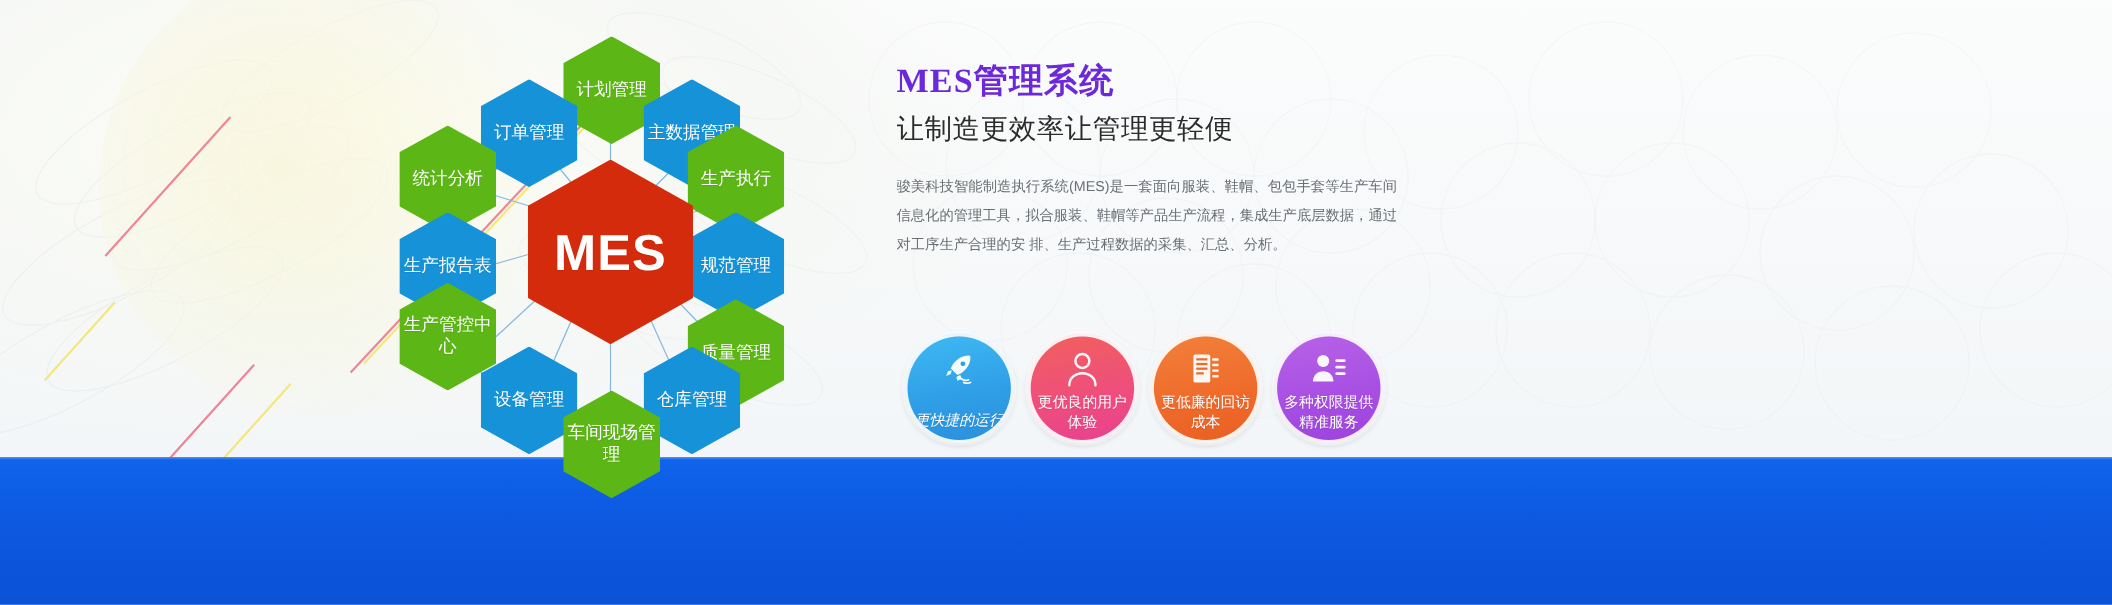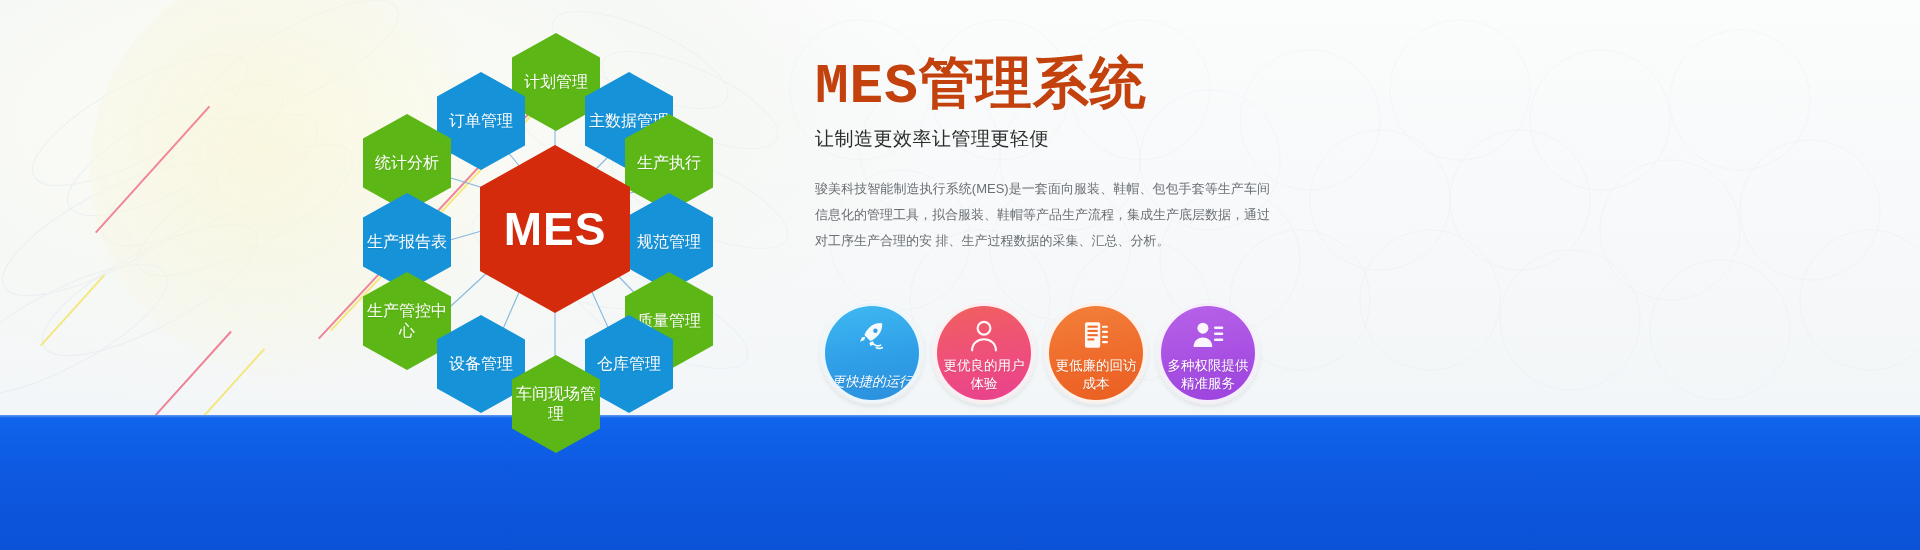--- a/index.html
+++ b/index.html
@@ -69,8 +69,8 @@
   
   #copy { position:absolute; left:815px; top:58px; width:470px; }
   .title {
-    font-family:Liberation Mono, monospace;
-    font-size:56px; font-weight:bold; color:#c2410c; letter-spacing:1px;
+    font-family:Liberation Serif, serif;
+    font-size:31px; font-weight:bold; color:#6d28d9; letter-spacing:1px;
     line-height:1.05;
   }
   .subtitle {

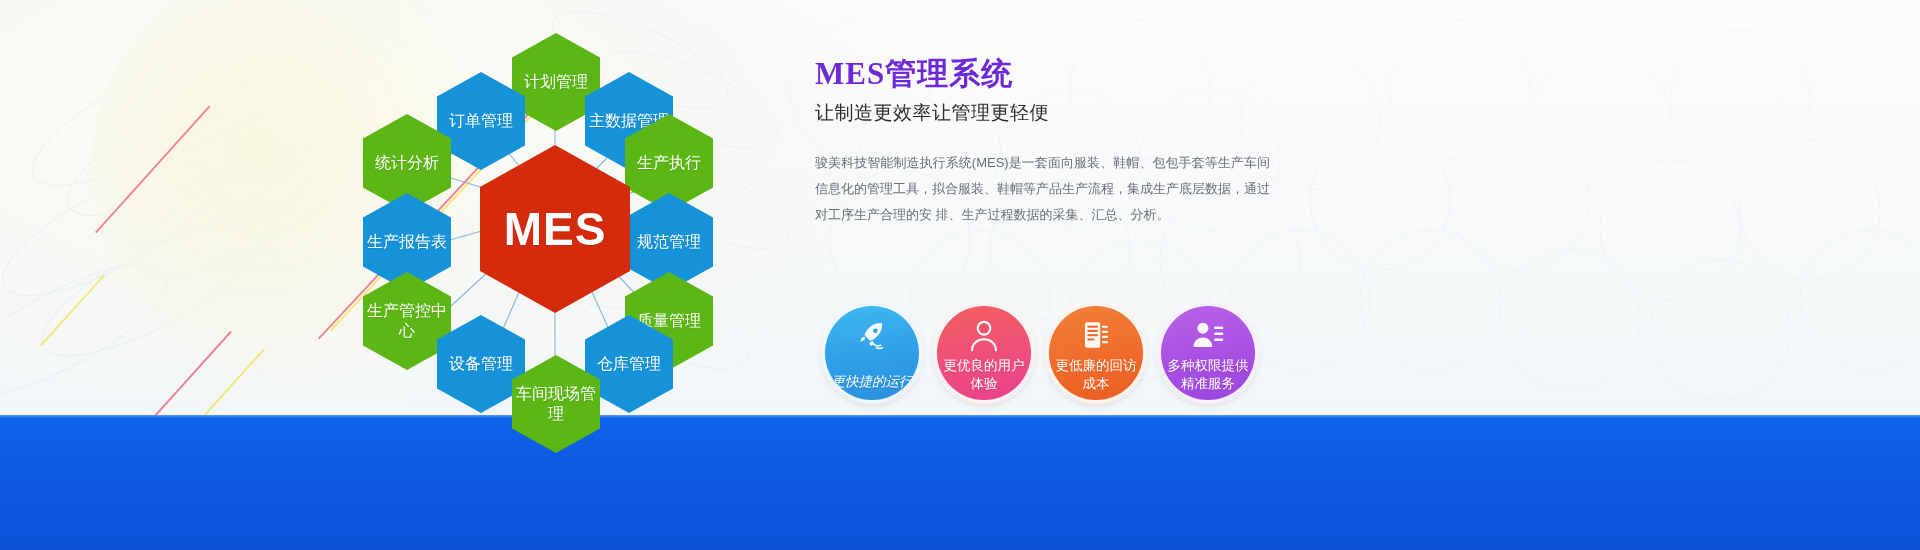--- a/index.html
+++ b/index.html
@@ -74,7 +74,7 @@
     line-height:1.05;
   }
   .subtitle {
-    margin-top:9px; font-size:19px; color:#2b2b2b; letter-spacing:.5px;
+    margin-top:9px; font-size:25px; color:#2b2b2b; letter-spacing:.5px;
   }
   .para {
     margin-top:24px; width:455px;

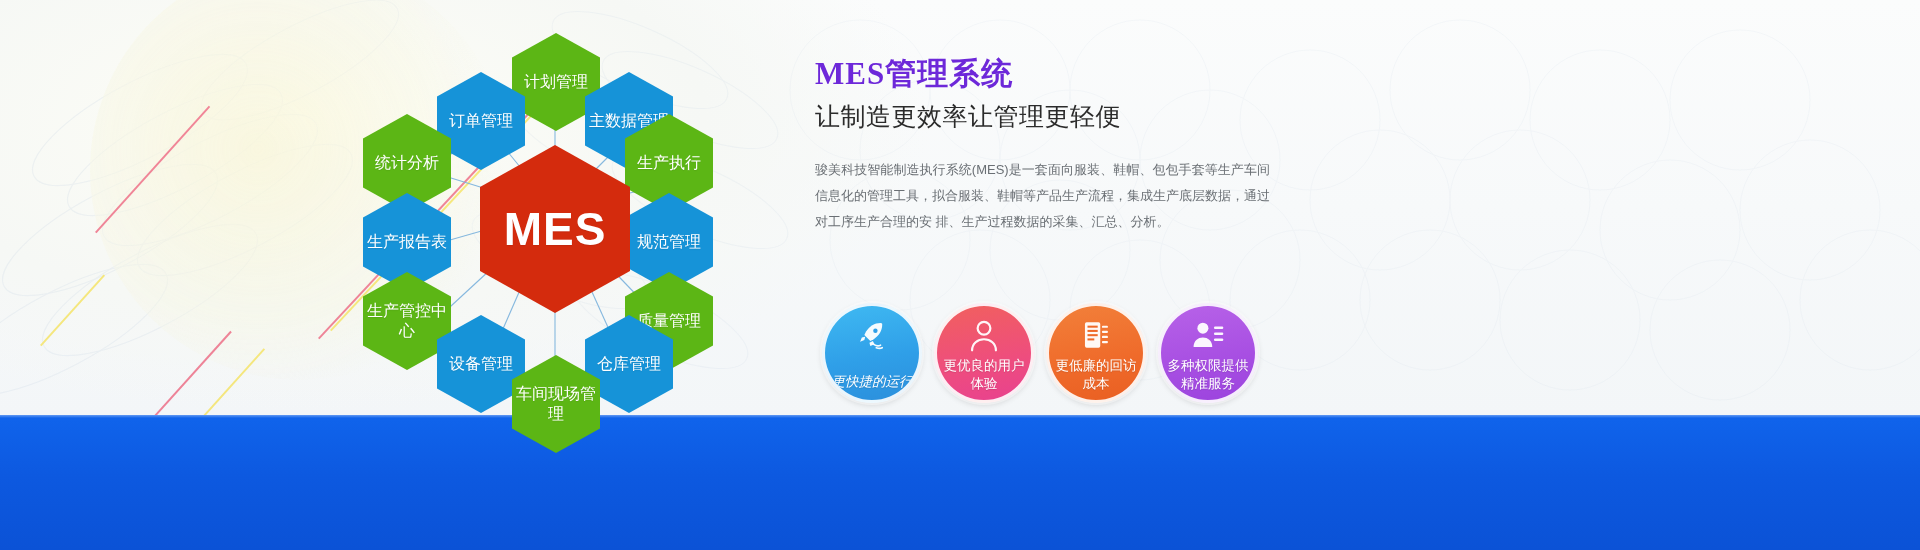--- a/index.html
+++ b/index.html
@@ -226,7 +226,7 @@
       <span>规范管理</span>
     </div>
 
-    <div class="hex small green" style="left:33px; top:262px;">
+    <div class="hex small green" style="left:33px; top:247px;">
       <span>生产管控中心</span>
     </div>
 

